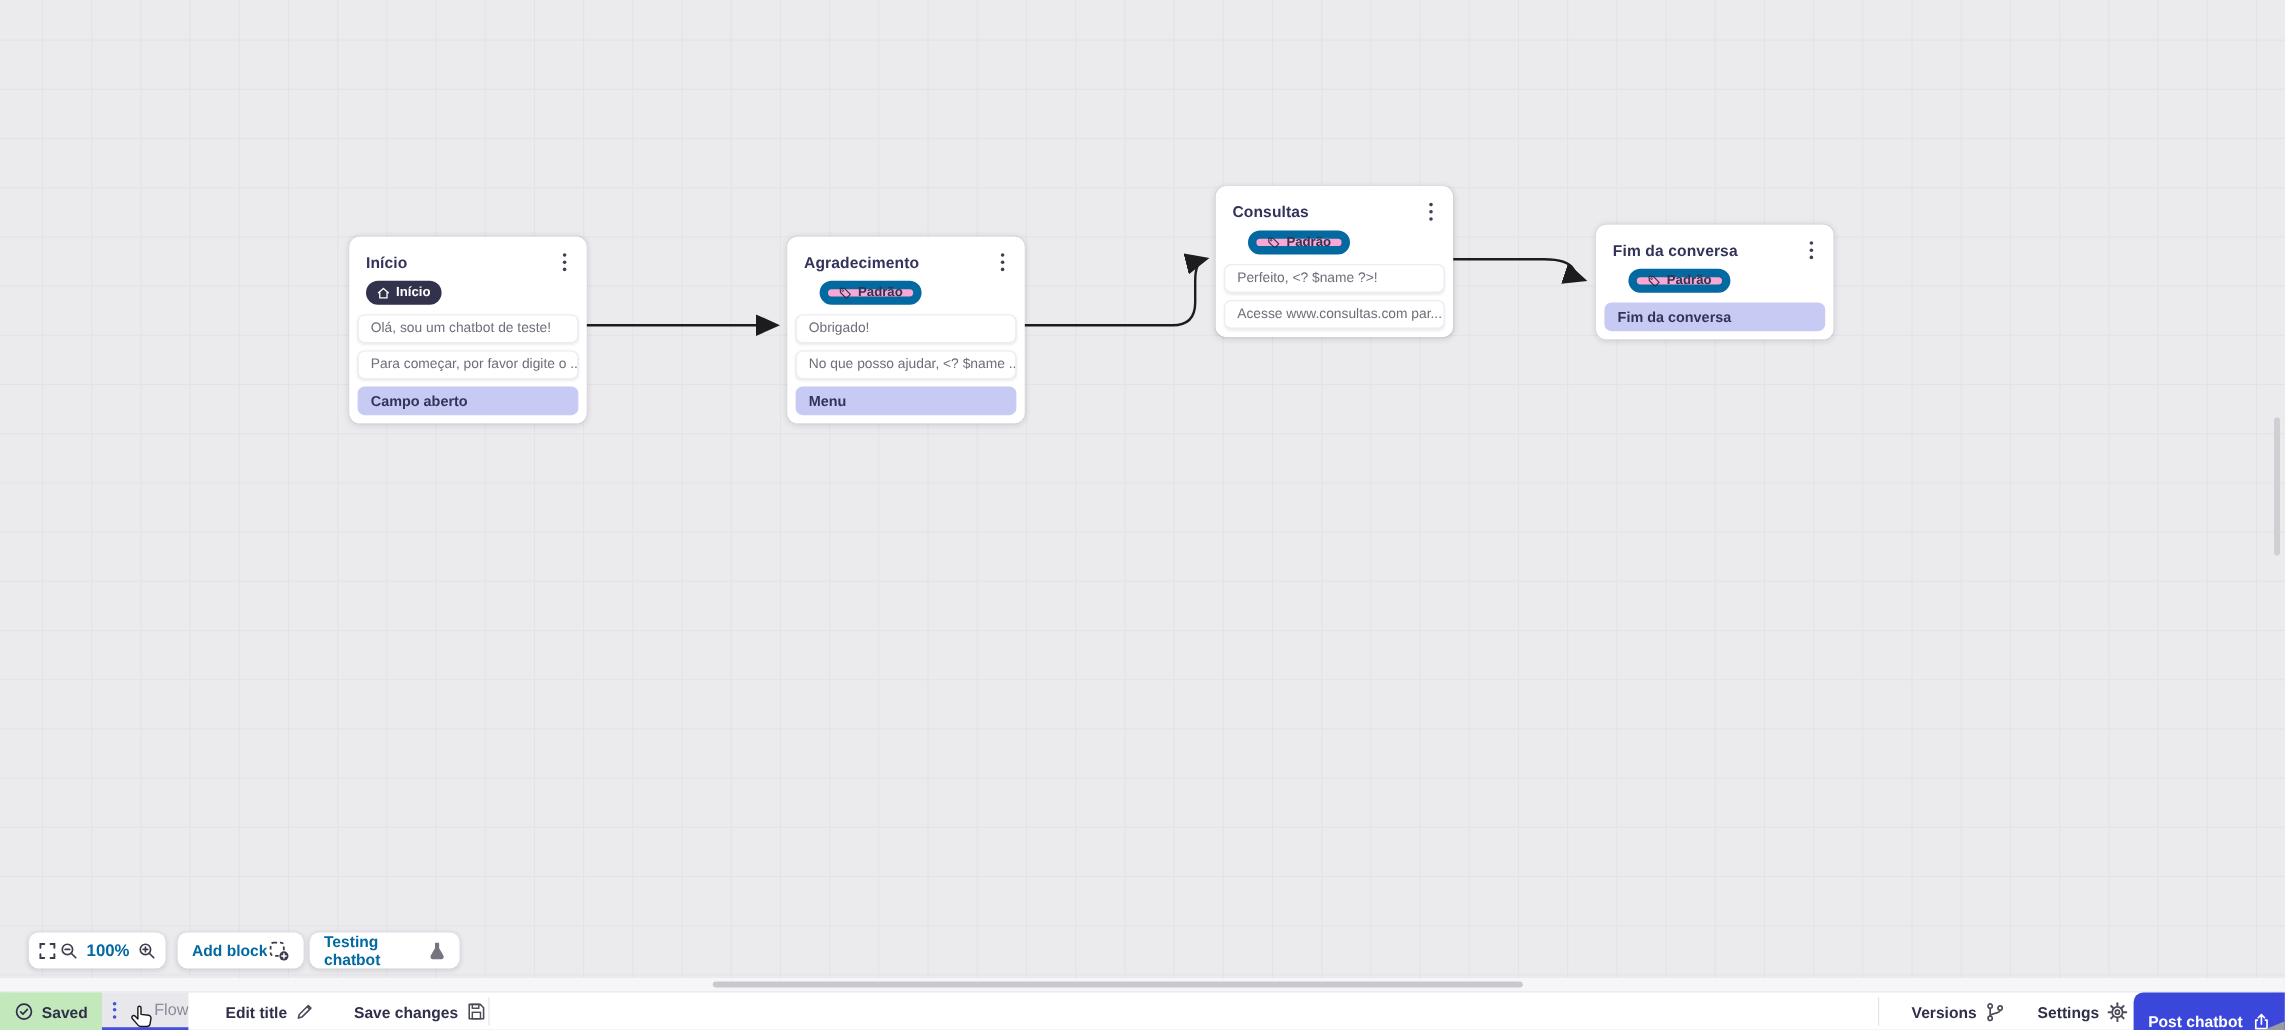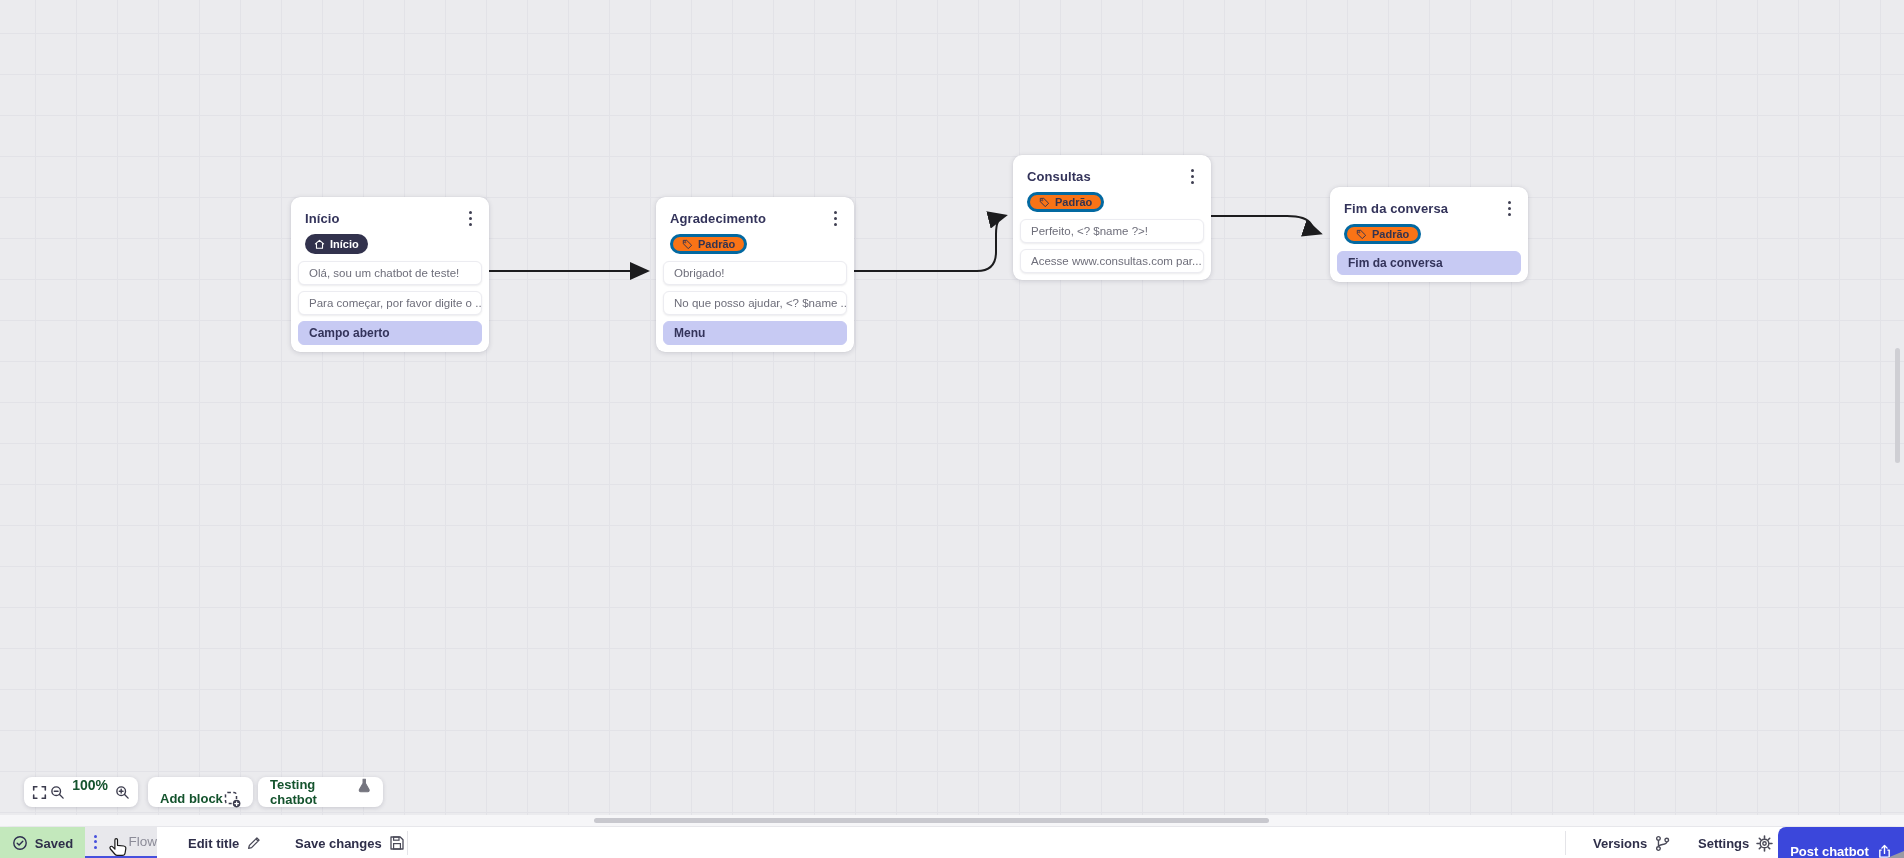--- a/index.html
+++ b/index.html
@@ -32,7 +32,7 @@
   .badge { display:inline-flex; align-items:center; gap:5px; height:20px;
     padding:0 9px; border-radius:11px; font-size:11px; font-weight:700; }
   .badge-dark { background:#32324d; color:#ffffff; }
-  .badge-outline { background:#f97316; color:#33334f; border:3px solid #0369a1; }
+  .badge-outline { background:#f9a8d4; color:#33334f; border:7px solid #0369a1;margin-left:13px; }
 
   .node-body { margin-top:7px; padding:0 7px; }
   .msg { height:24px; margin-bottom:6px; display:flex; align-items:center;

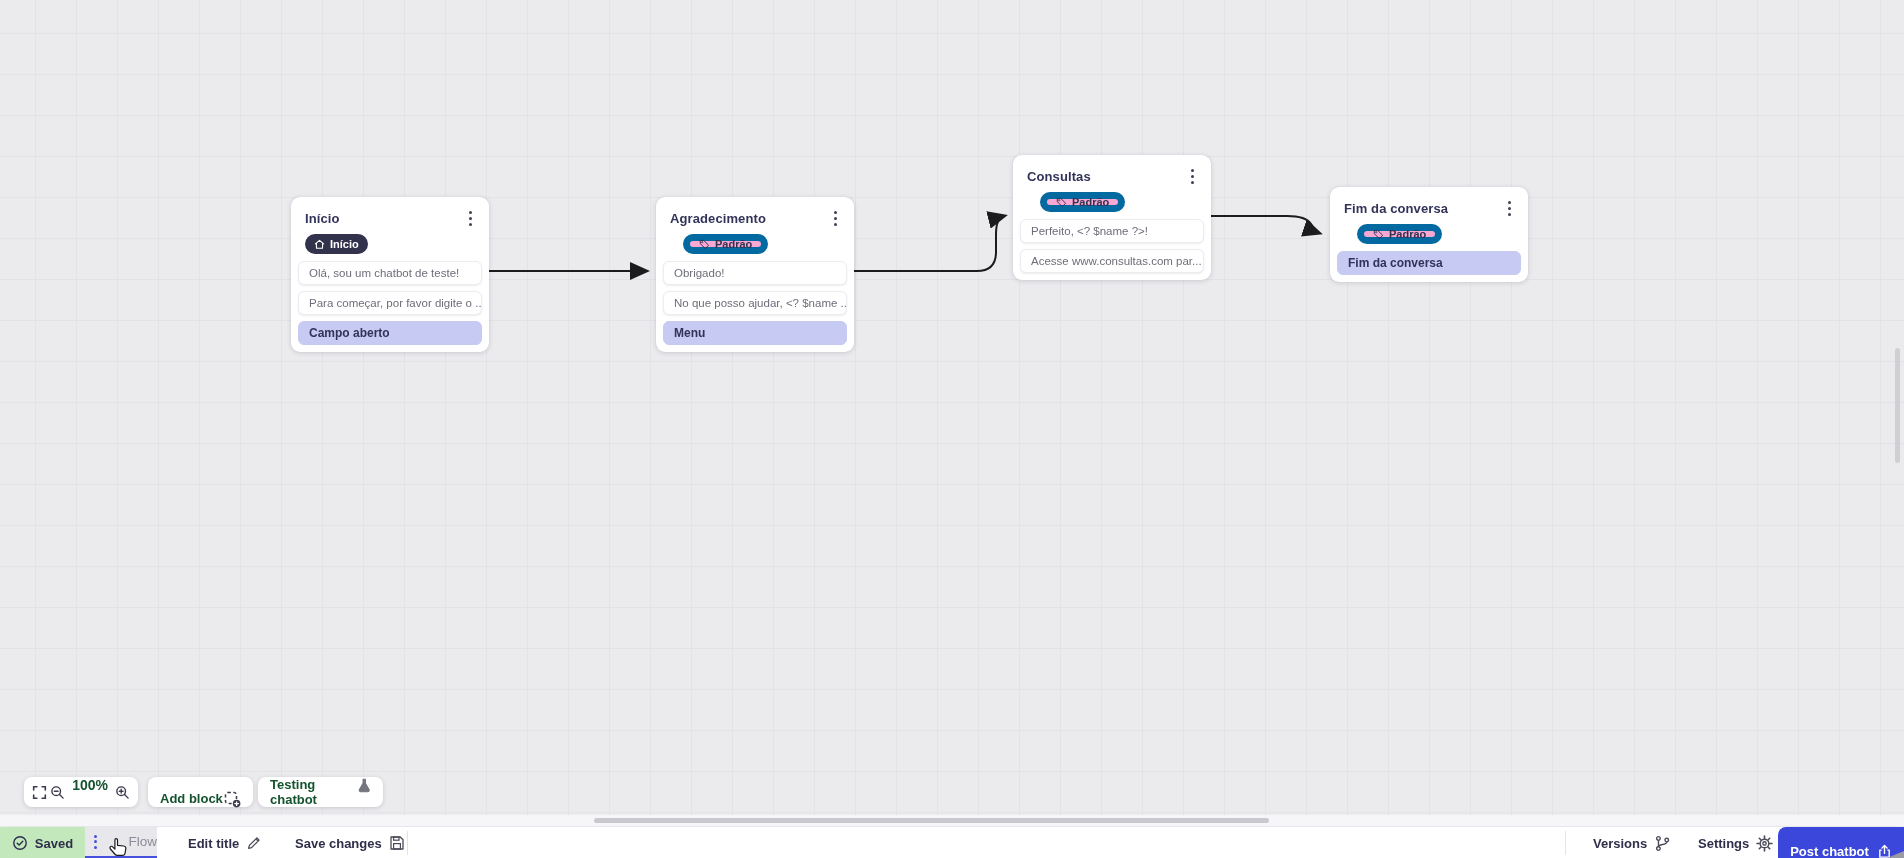--- a/index.html
+++ b/index.html
@@ -45,8 +45,8 @@
 
   
   .pill { position:absolute; height:30px; background:#ffffff; border-radius:8px;
-    box-shadow:0 1px 4px rgba(45,45,70,.18); display:flex; 
-    color:#14532d; font-size:13px; font-weight:700; }
+    box-shadow:0 1px 4px rgba(45,45,70,.18); display:flex; align-items:center;
+    color:#0369a1; font-size:13px; font-weight:700; }
   .pill .icon-btn { display:flex; align-items:center; justify-content:center;
     cursor:pointer; }
   .zoom-label { font-size:14px; font-weight:700; padding:0 4px; }

